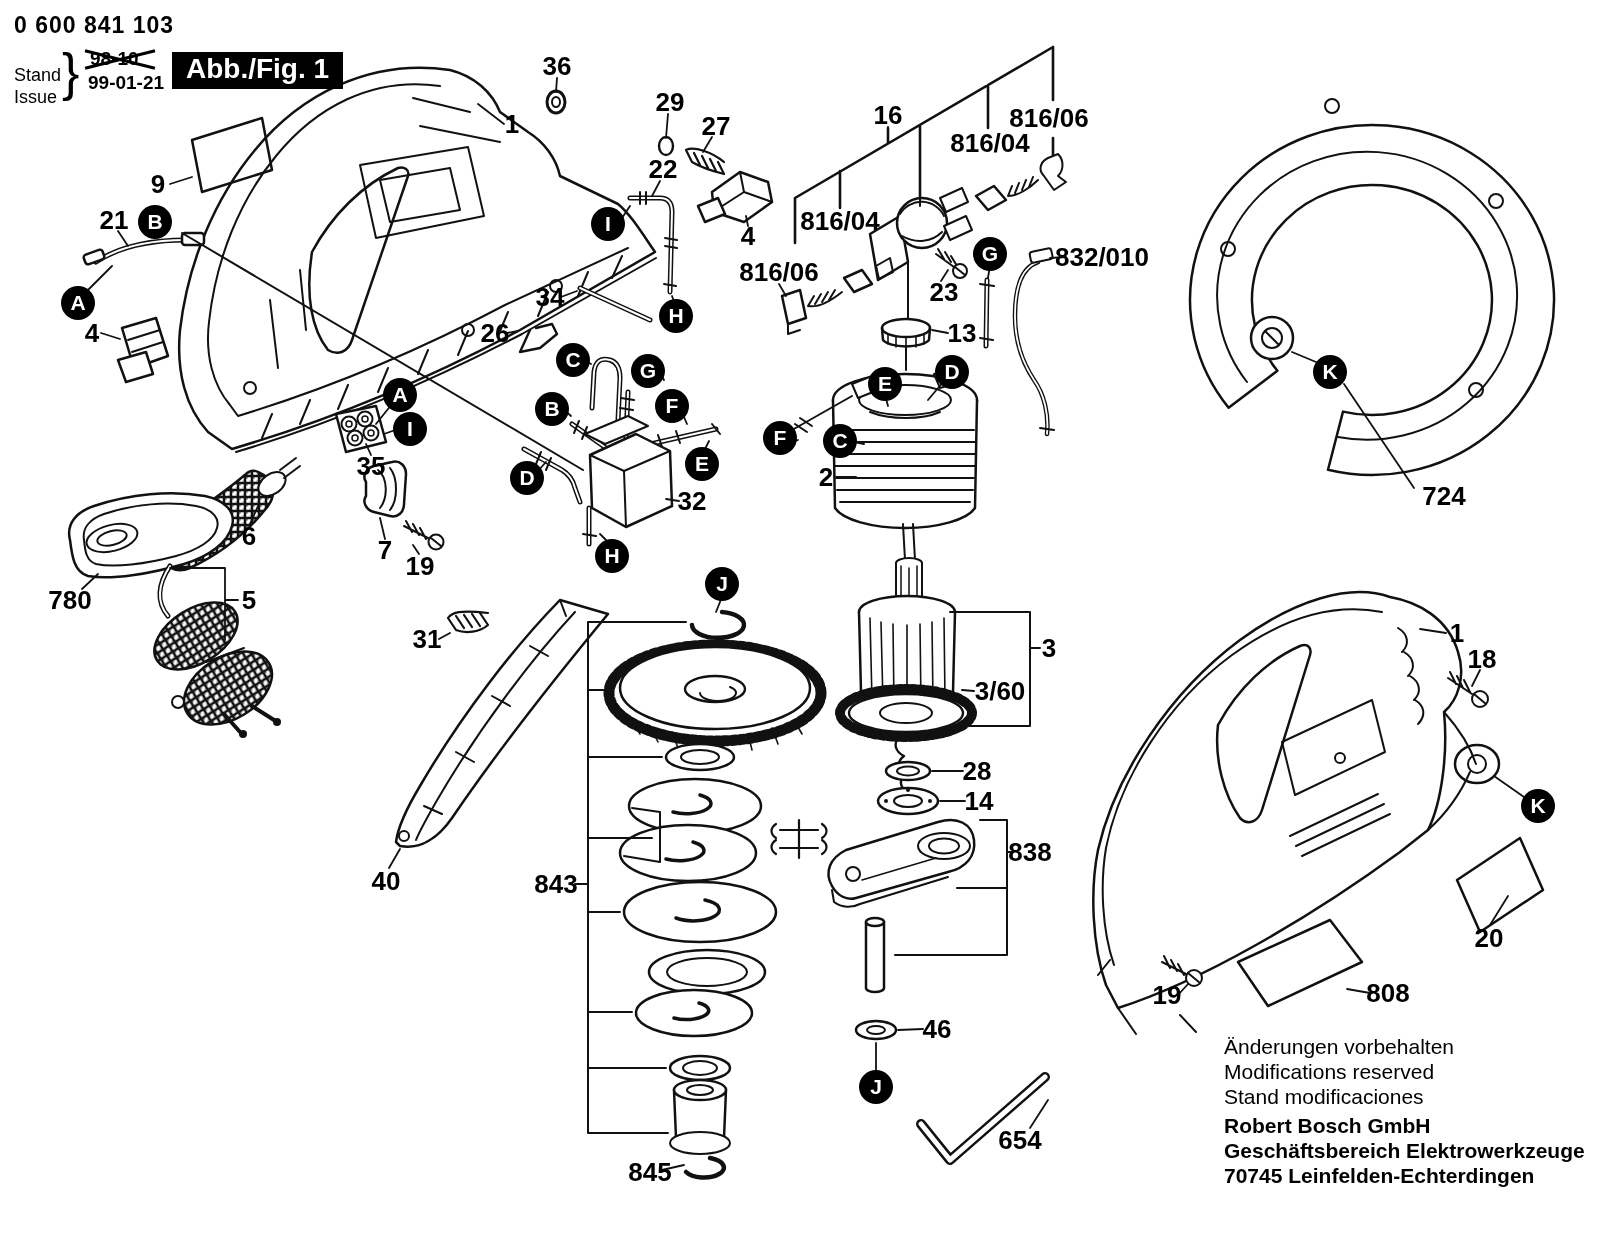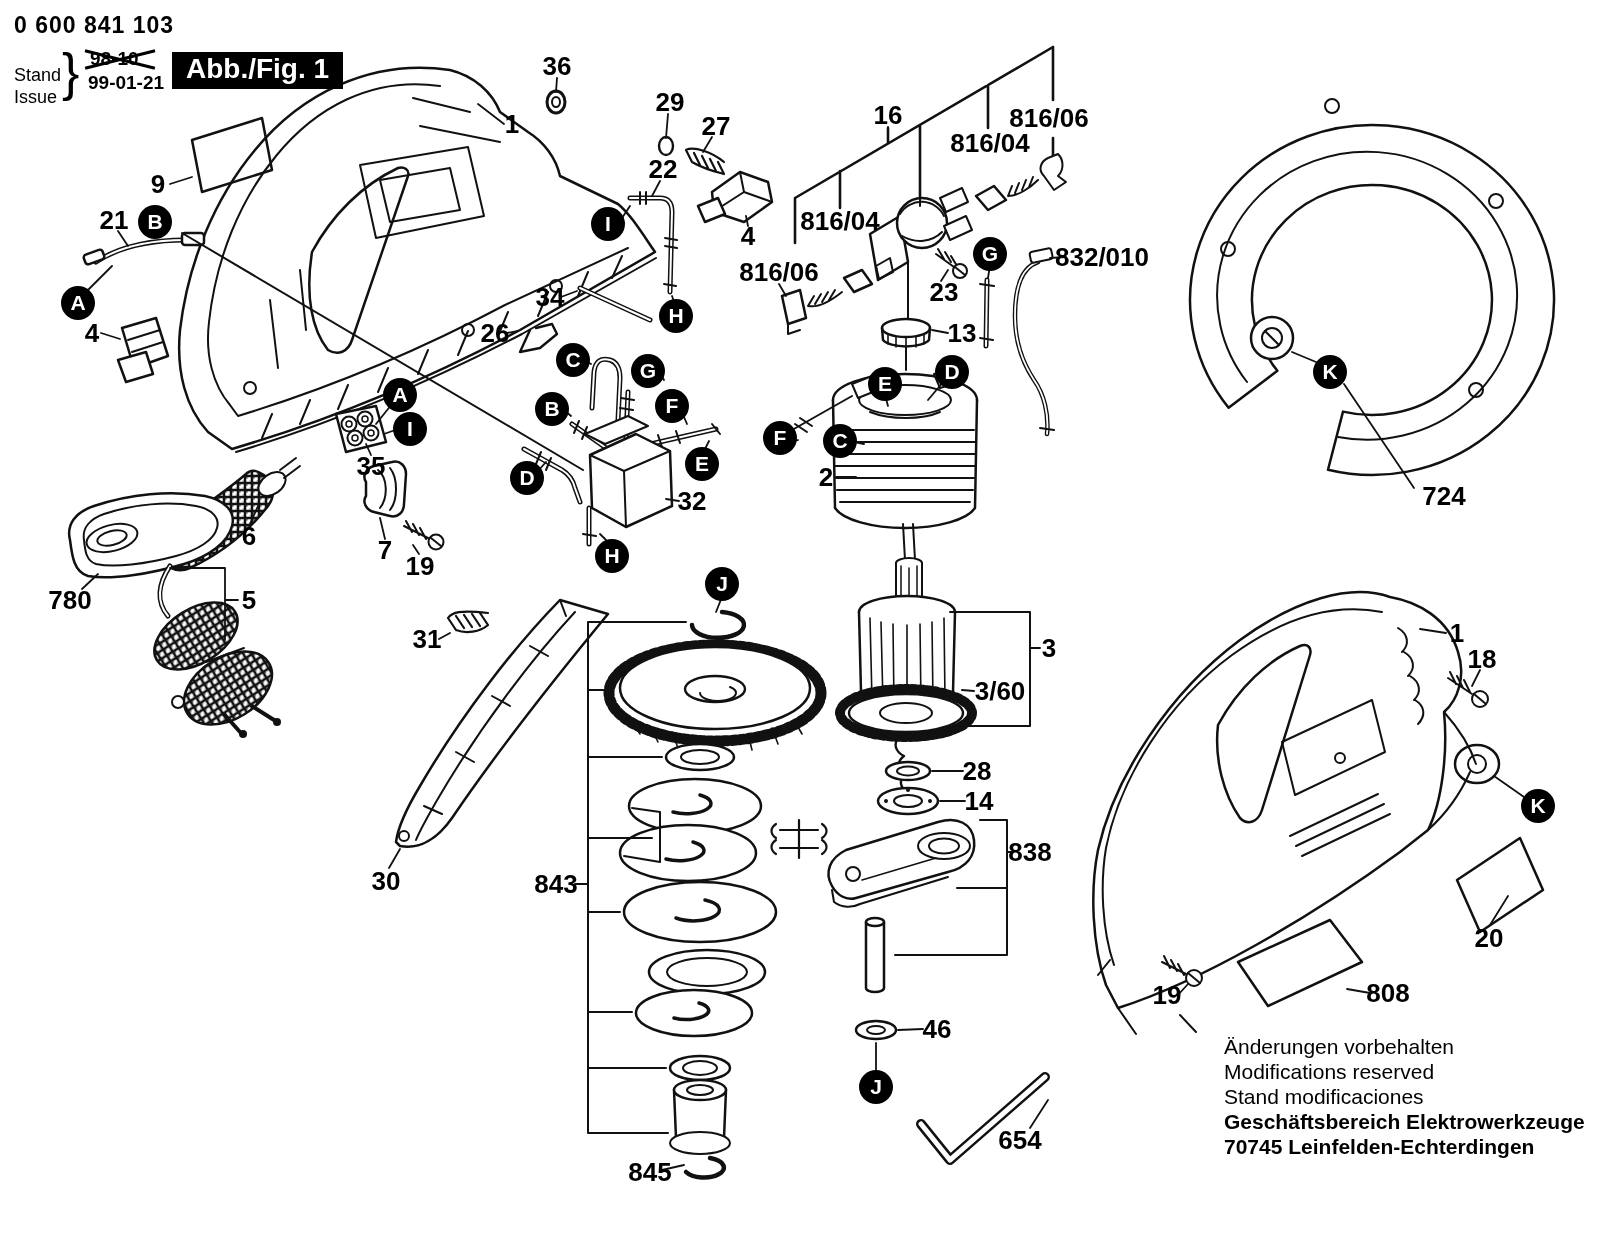--- a/index.html
+++ b/index.html
@@ -468,7 +468,7 @@
       <span class="callout" style="left: 385px; top: 550px;">7</span>
       <span class="callout" style="left: 420px; top: 566px;">19</span>
       <span class="callout" style="left: 427px; top: 639px;">31</span>
-      <span class="callout" style="left: 386px; top: 881px;">30</span>
+      <span class="callout" style="left: 386px; top: 881px;">40</span>
       <span class="callout" style="left: 692px; top: 501px;">32</span>
       <span class="callout" style="left: 826px; top: 477px;">2</span>
       <span class="callout" style="left: 1049px; top: 648px;">3</span>

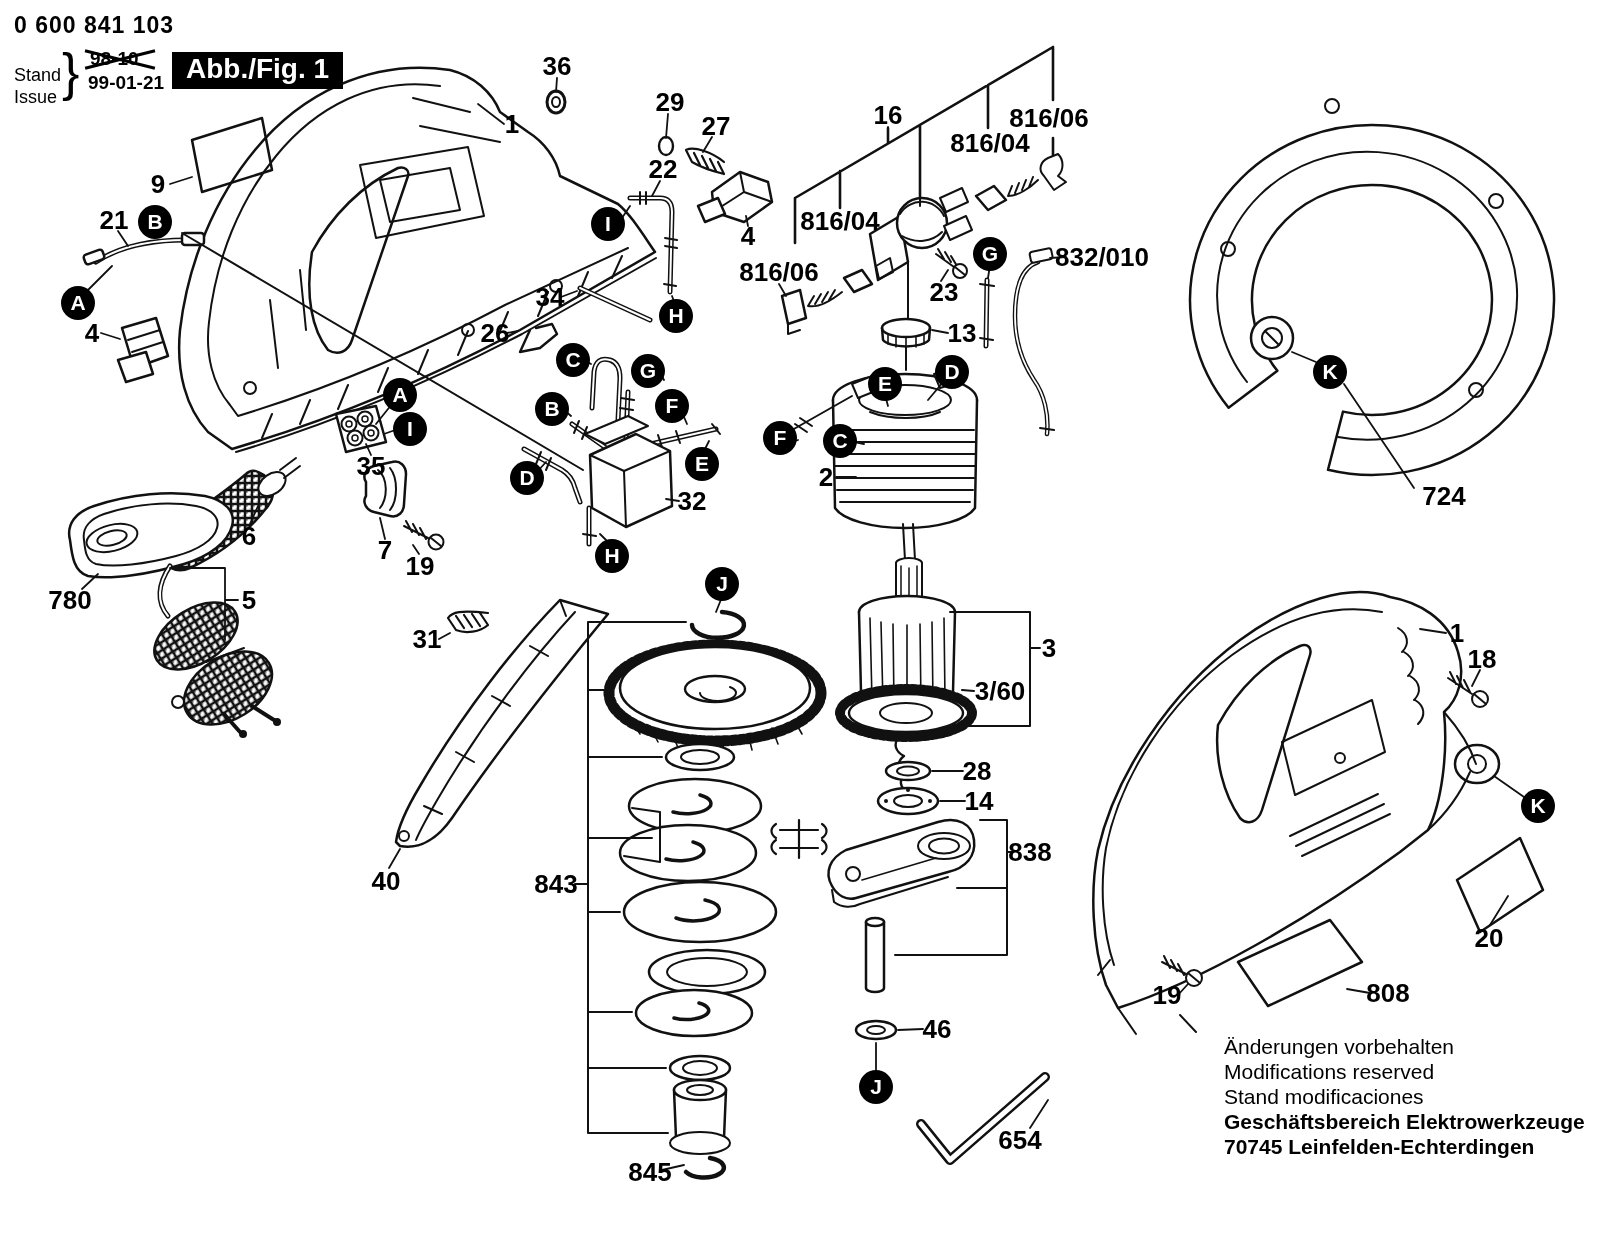--- a/index.html
+++ b/index.html
@@ -48,6 +48,7 @@
     <div>Änderungen vorbehalten</div>
     <div>Modifications reserved</div>
     <div>Stand modificaciones</div>
+    <div class="co">Robert Bosch GmbH</div>
     <div class="co" style="margin-top:0">Geschäftsbereich Elektrowerkzeuge</div>
     <div class="co" style="margin-top:0">70745 Leinfelden-Echterdingen</div>
   </div>

